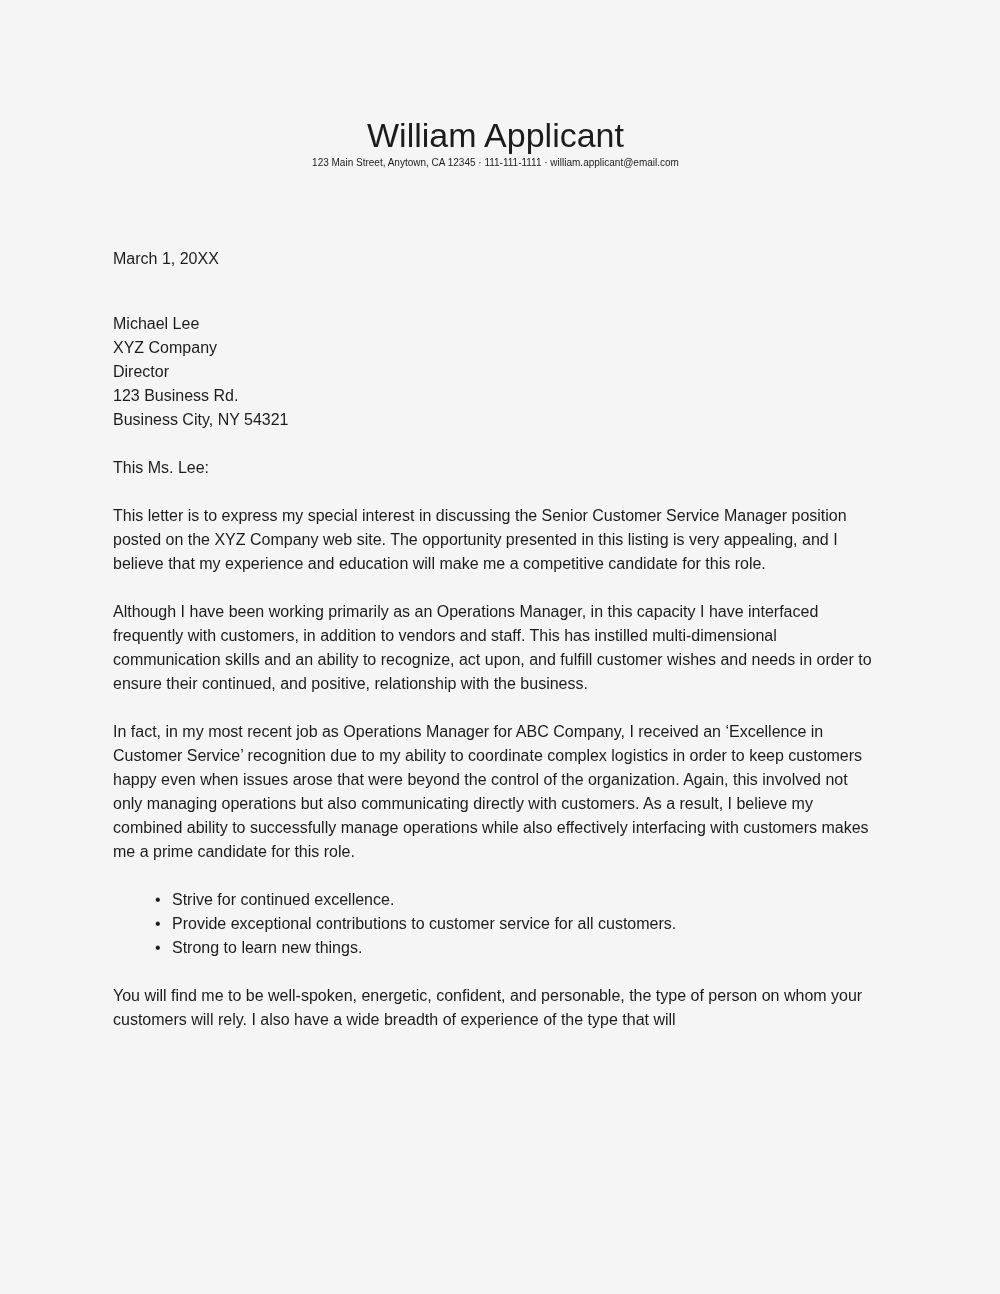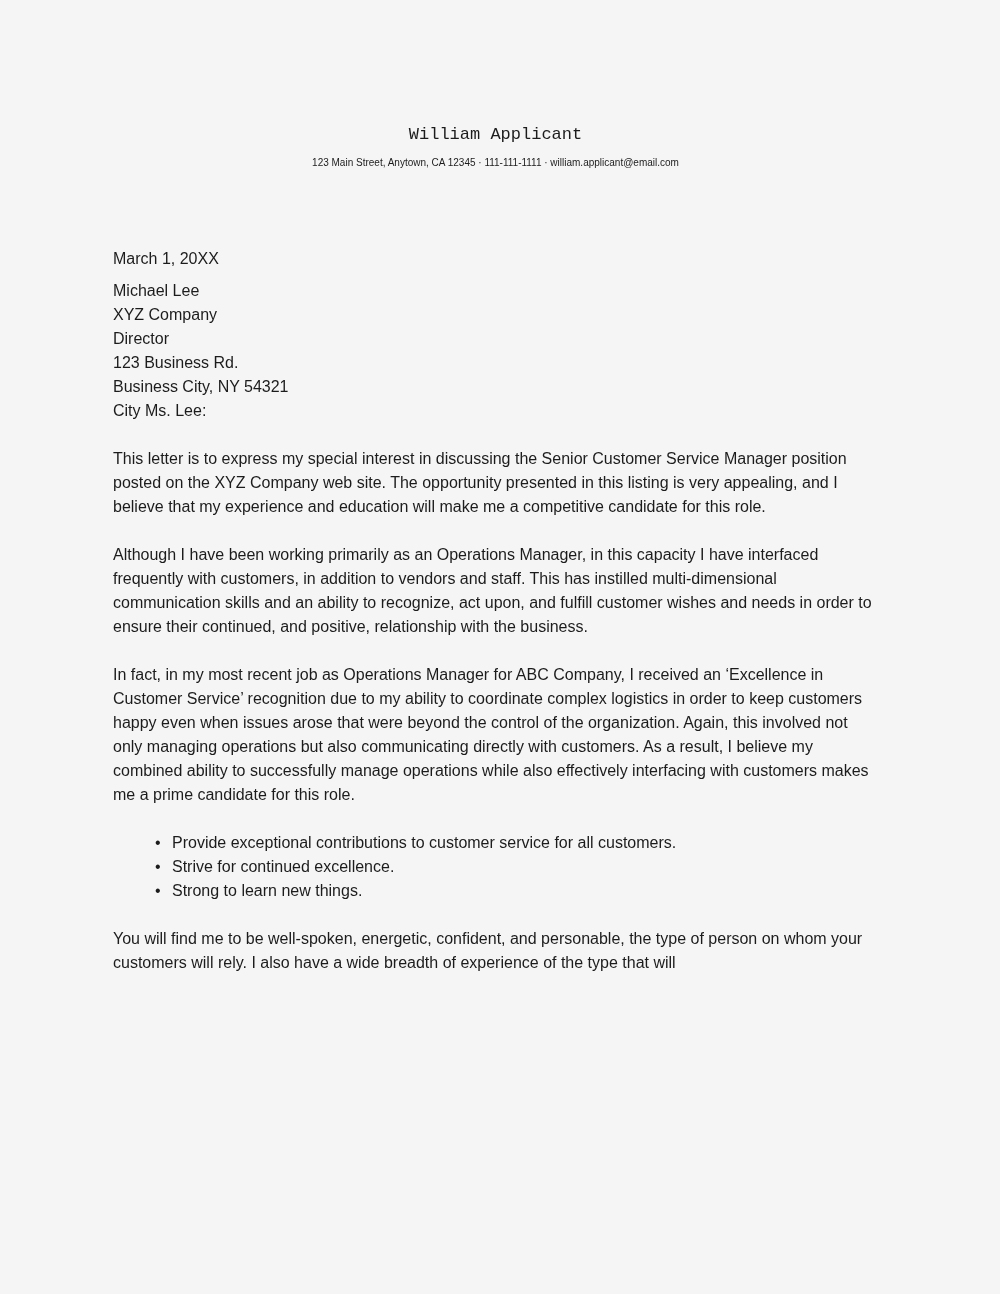--- a/index.html
+++ b/index.html
@@ -30,11 +30,10 @@
     margin-bottom: 74px;
   }
   .applicant-name {
-    font-size: 17px;
+    font-size: 34px;
     line-height: 30px;
     font-weight: 400;
     margin-bottom: 3px;
-    font-family: Liberation Mono, monospace;
   }
   .contact-line {
     font-size: 10px;

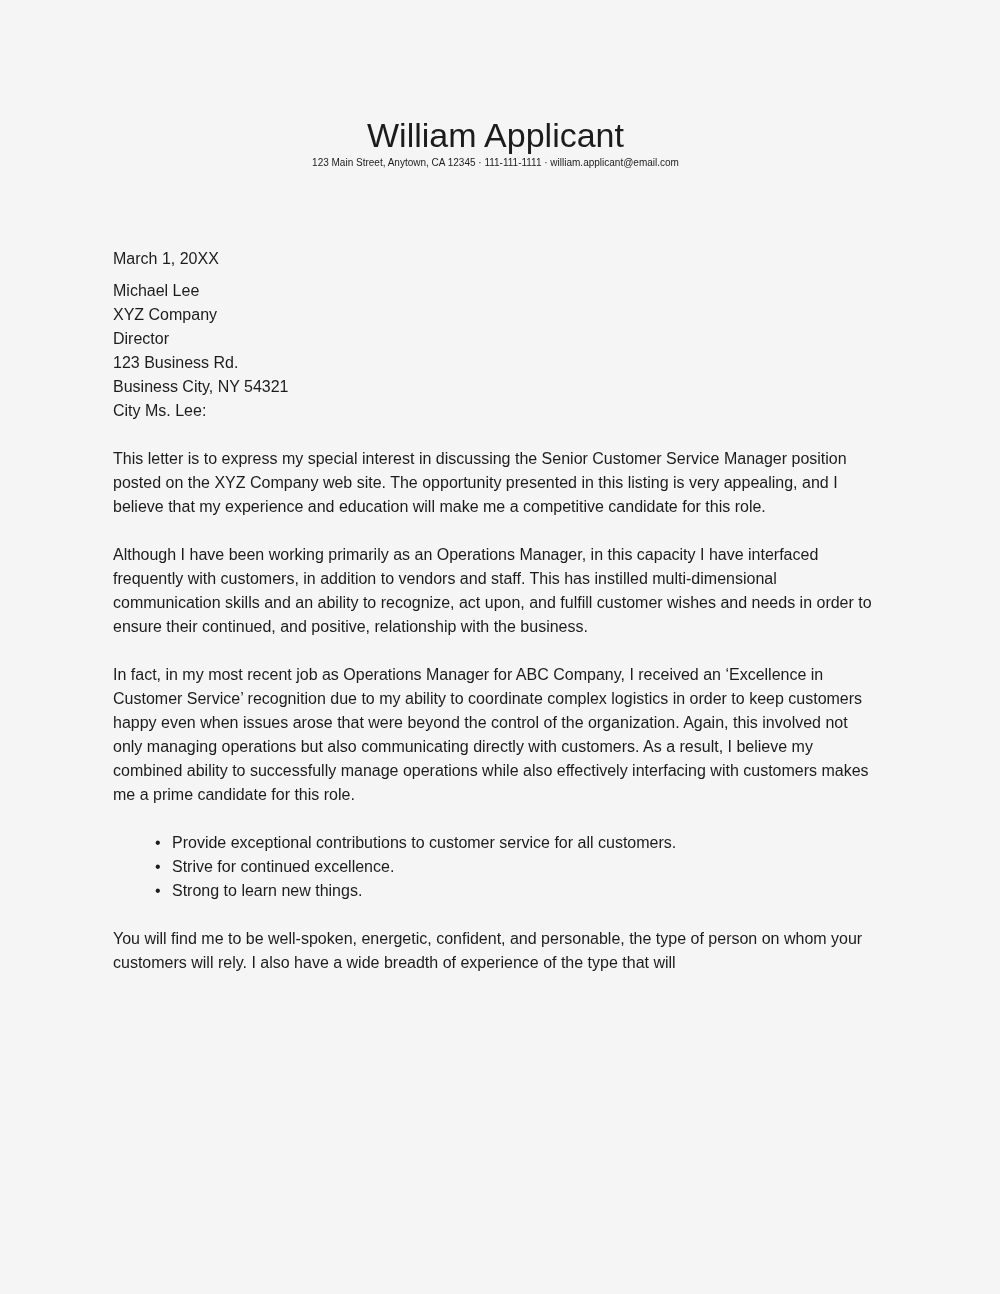--- a/index.html
+++ b/index.html
@@ -39,7 +39,7 @@
     font-size: 10px;
     line-height: 20px;
   }
-  .date-line { margin-bottom: 8px; }
+  .date-line { margin-bottom: 41px; }
   .recipient-block { }
   .recipient-line { line-height: 24px; }
   .salutation { margin-bottom: 24px; }

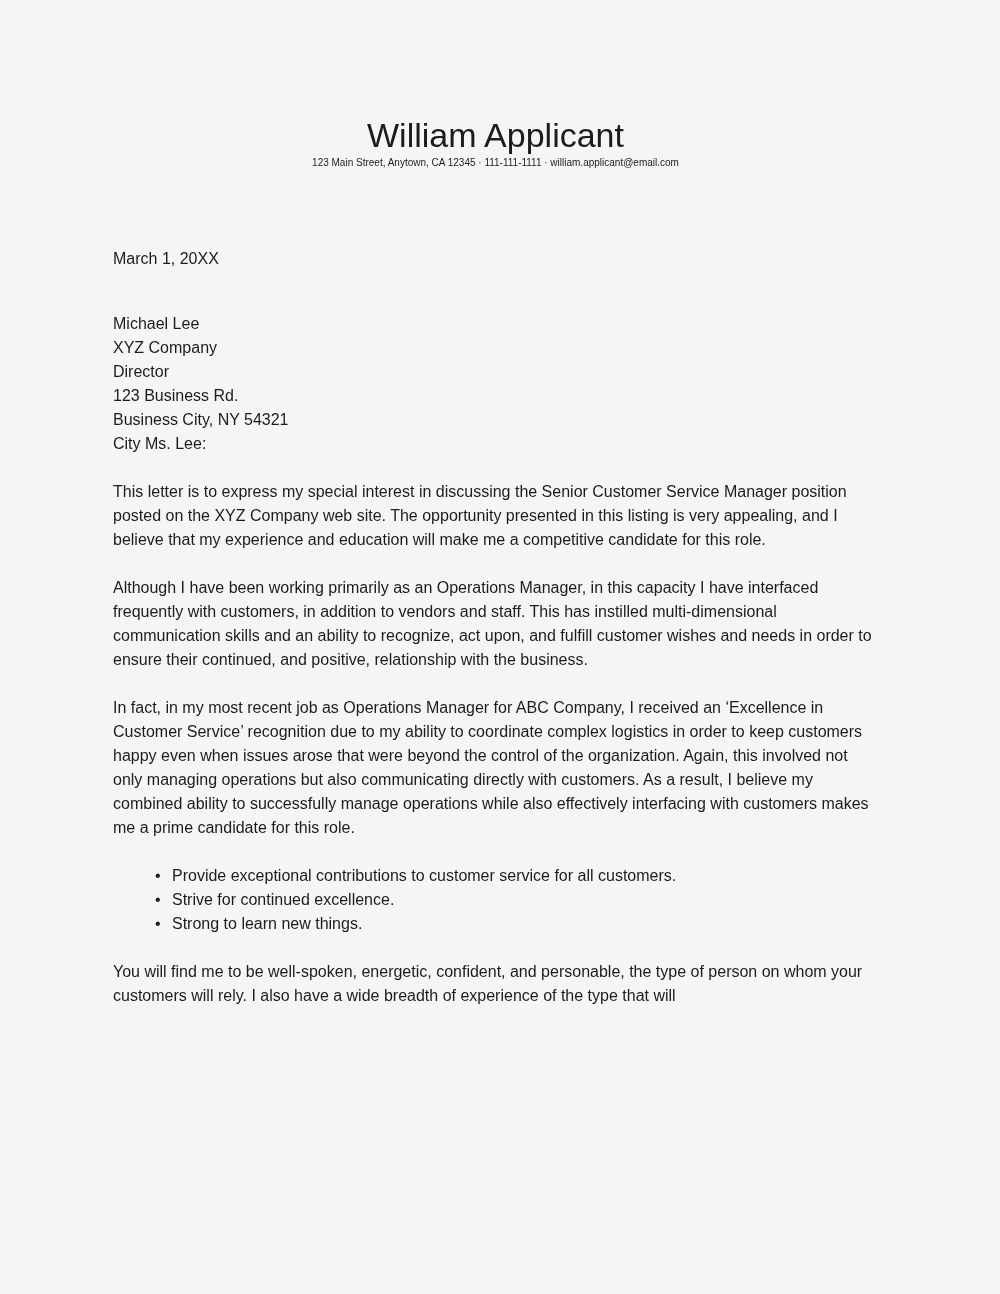--- a/index.html
+++ b/index.html
@@ -40,7 +40,7 @@
     line-height: 20px;
   }
   .date-line { margin-bottom: 41px; }
-  .recipient-block { }
+  .recipient-block { margin-bottom: 24px; }
   .recipient-line { line-height: 24px; }
   .salutation { margin-bottom: 24px; }
   .para { margin-bottom: 24px; }

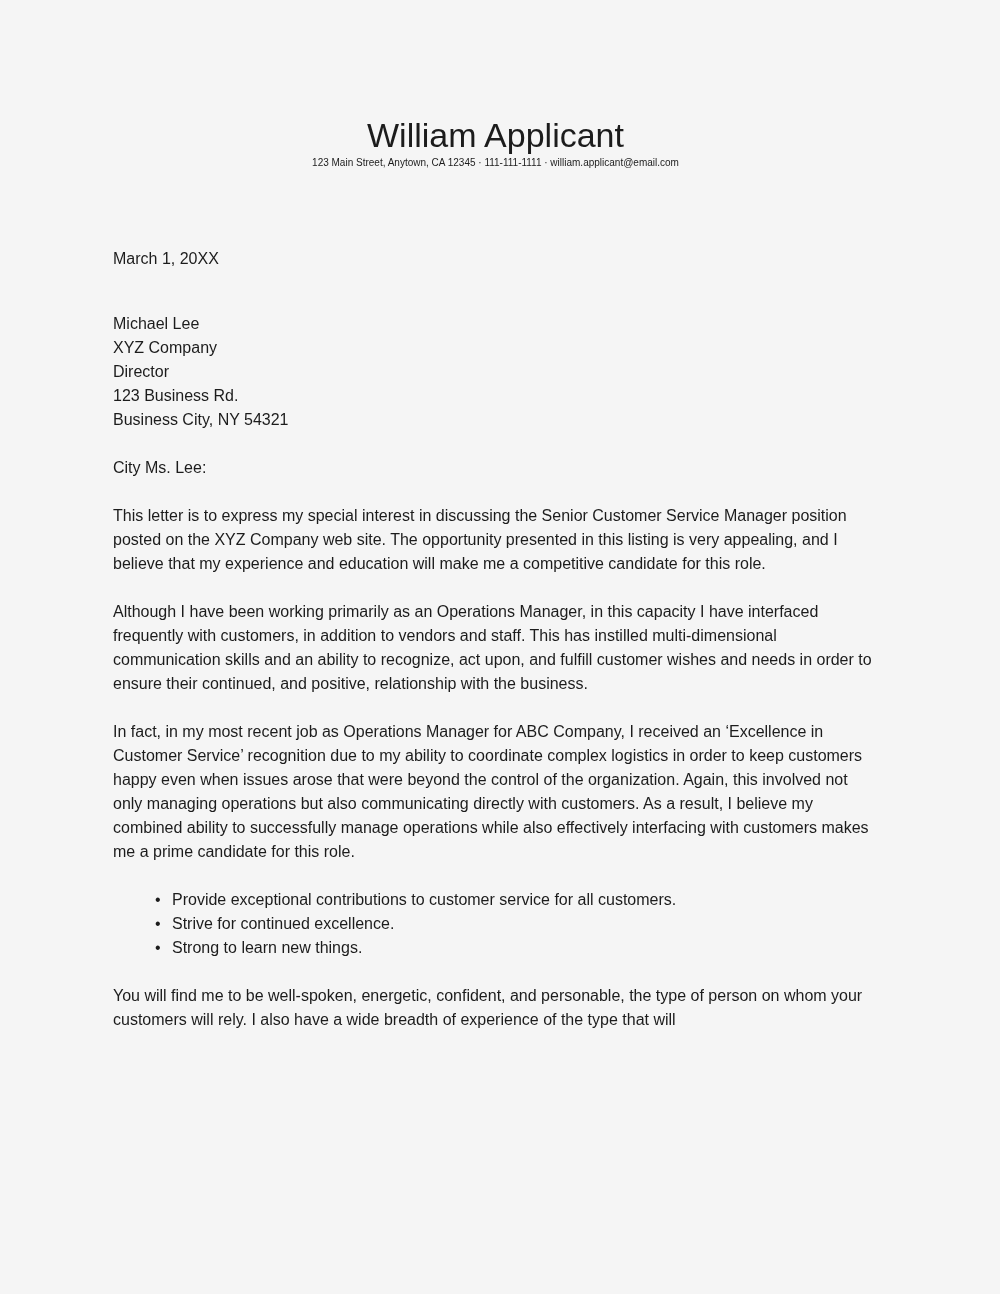--- a/index.html
+++ b/index.html
@@ -84,7 +84,7 @@
       <div class="recipient-line">Business City, NY 54321</div>
     </div>
 
-    <div class="salutation">City Ms. Lee:</div>
+    <div class="salutation">This Ms. Lee:</div>
 
     <p class="para">This letter is to express my special interest in discussing the Senior Customer Service Manager position posted on the XYZ Company web site. The opportunity presented in this listing is very appealing, and I believe that my experience and education will make me a competitive candidate for this role.</p>
     <p class="para">Although I have been working primarily as an Operations Manager, in this capacity I have interfaced frequently with customers, in addition to vendors and staff. This has instilled multi-dimensional communication skills and an ability to recognize, act upon, and fulfill customer wishes and needs in order to ensure their continued, and positive, relationship with the business.</p>

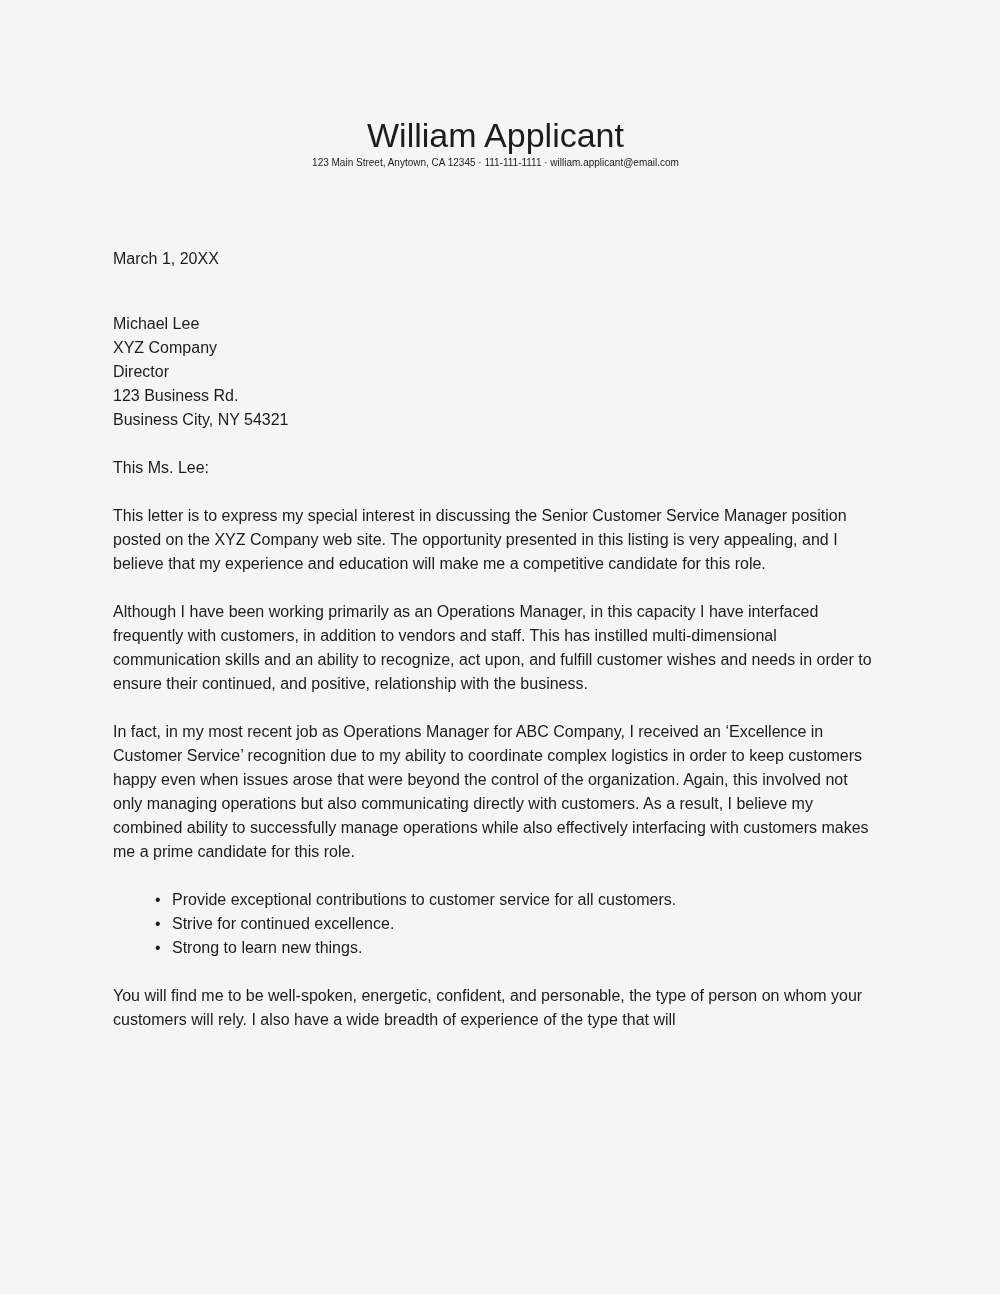--- a/index.html
+++ b/index.html
@@ -91,8 +91,8 @@
     <p class="para">In fact, in my most recent job as Operations Manager for ABC Company, I received an ‘Excellence in Customer Service’ recognition due to my ability to coordinate complex logistics in order to keep customers happy even when issues arose that were beyond the control of the organization. Again, this involved not only managing operations but also communicating directly with customers. As a result, I believe my combined ability to successfully manage operations while also effectively interfacing with customers makes me a prime candidate for this role.</p>
 
     <ul class="strengths-list">
+      <li>Strive for continued excellence.</li>
       <li>Provide exceptional contributions to customer service for all customers.</li>
-      <li>Strive for continued excellence.</li>
       <li>Strong to learn new things.</li>
     </ul>
 

